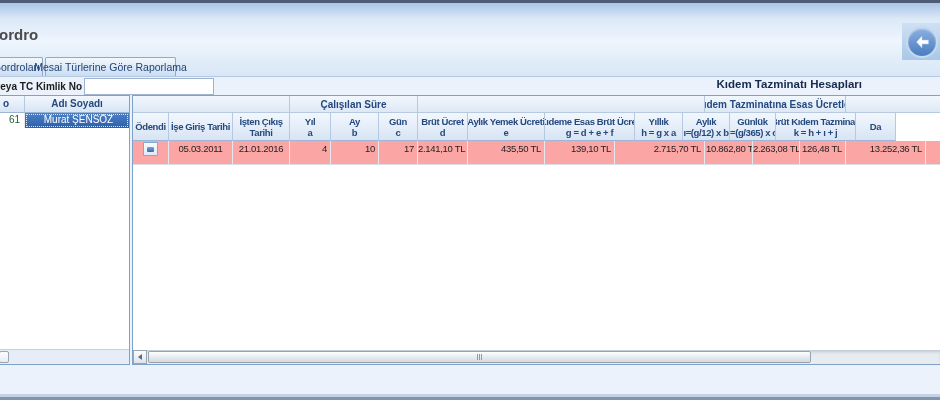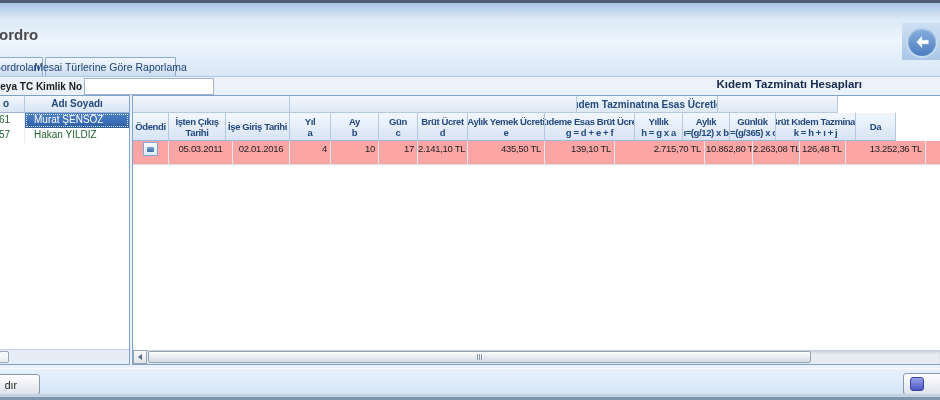--- a/index.html
+++ b/index.html
@@ -162,6 +162,7 @@
   <div id="main-panel">
     <div class="grow">
       <div class="gc g0"></div>
+      <div class="gc g1">Çalışılan Süre</div>
       <div class="gc g2"></div>
       <div class="gc g3">Kıdem Tazminatına Esas Ücretler</div>
       <div class="gc g4"></div>

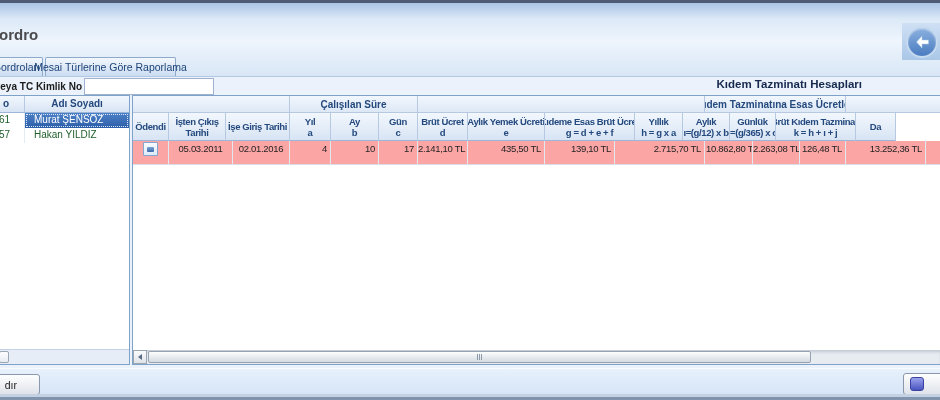--- a/index.html
+++ b/index.html
@@ -48,7 +48,7 @@
   .lh-no{width:26px;padding-left:4px;line-height:16px;border-right:1px solid #b7c9e1;box-sizing:border-box;cursor:pointer;}
   .lh-name{flex:1;text-align:center;line-height:16px;cursor:pointer;}
   .lrow{height:15px;display:flex;font-size:10px;line-height:14px;cursor:pointer;}
-  .lno{width:26px;text-align:left;padding-right:4px;box-sizing:border-box;
+  .lno{width:26px;text-align:right;padding-right:4px;box-sizing:border-box;
        border-right:1px solid #e6eaf1;white-space:nowrap;overflow:hidden;}
   .lname{flex:1;padding-left:9px;white-space:nowrap;overflow:hidden;}
   .green{color:#1e5e2a;}

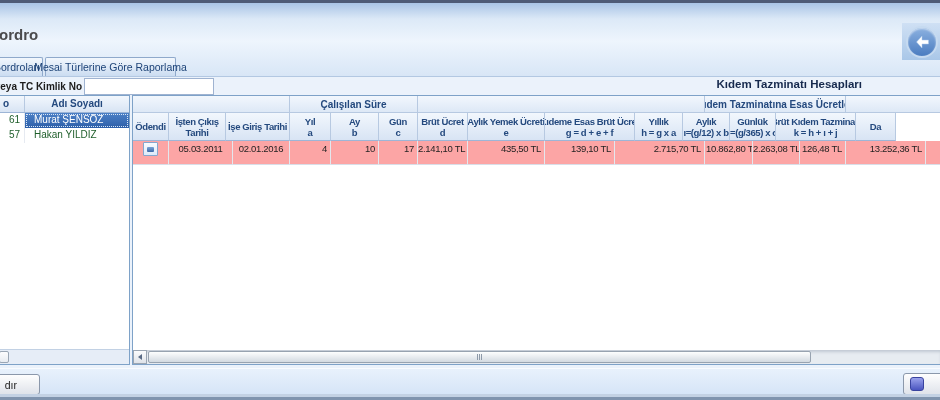--- a/index.html
+++ b/index.html
@@ -50,7 +50,7 @@
   .lrow{height:15px;display:flex;font-size:10px;line-height:14px;cursor:pointer;}
   .lno{width:26px;text-align:right;padding-right:4px;box-sizing:border-box;
        border-right:1px solid #e6eaf1;white-space:nowrap;overflow:hidden;}
-  .lname{flex:1;padding-left:9px;white-space:nowrap;overflow:hidden;}
+  .lname{flex:1;padding-left:3px;white-space:nowrap;overflow:hidden;text-align:center;}
   .green{color:#1e5e2a;}
   .lname.selected{background:linear-gradient(#4c80c6,#2d5fa9);color:#fff;
                   outline:1px dotted #d9e6f5;outline-offset:-2px;}

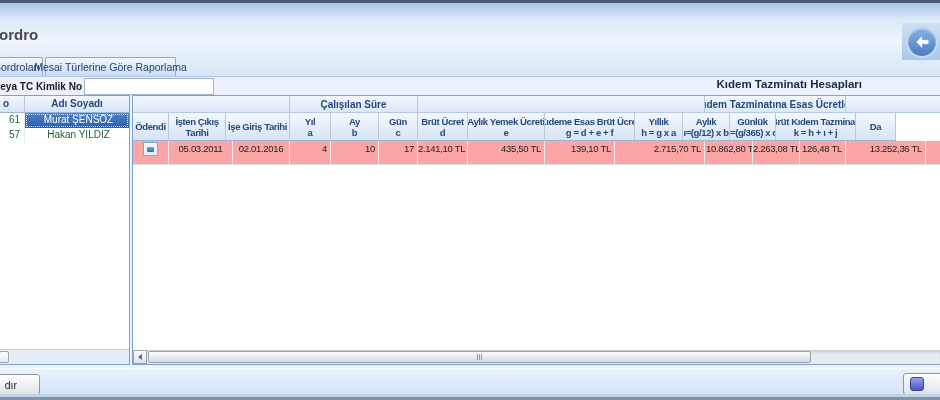--- a/index.html
+++ b/index.html
@@ -171,12 +171,12 @@
       <div class="hc c0">
           <span>Ödendi</span>
         </div>
+      <div class="hc c1">
+          <span>İşe Giriş Tarihi</span>
+        </div>
       <div class="hc c2">
           <span>İşten Çıkış</span>
           <span>Tarihi</span>
-        </div>
-      <div class="hc c1">
-          <span>İşe Giriş Tarihi</span>
         </div>
       <div class="hc c3">
           <span>Yıl</span>

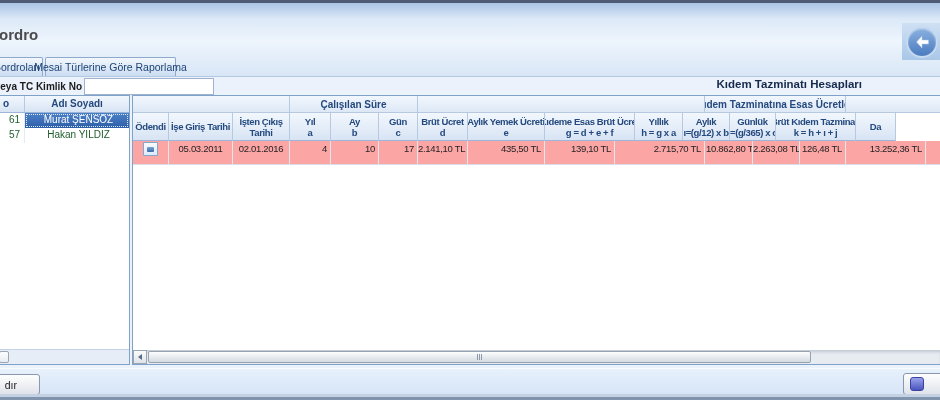--- a/index.html
+++ b/index.html
@@ -150,10 +150,6 @@
       <div class="lno green">61</div>
       <div class="lname selected">Murat ŞENSÖZ</div>
     </div>
-    <div class="lrow">
-      <div class="lno green">57</div>
-      <div class="lname green">Hakan YILDIZ</div>
-    </div>
     <div class="lstrip">
       <div class="lthumb"></div>
     </div>

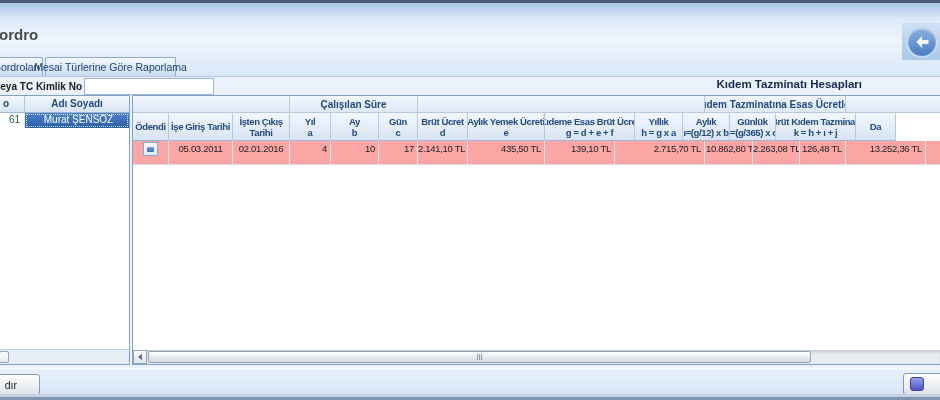--- a/index.html
+++ b/index.html
@@ -225,7 +225,7 @@
           </div>
         </div>
       <div class="dc c1 ctr">05.03.2011</div>
-      <div class="dc c2 ctr">02.01.2016</div>
+      <div class="dc c2 ctr">21.01.2016</div>
       <div class="dc c3 num">4</div>
       <div class="dc c4 num">10</div>
       <div class="dc c5 num">17</div>

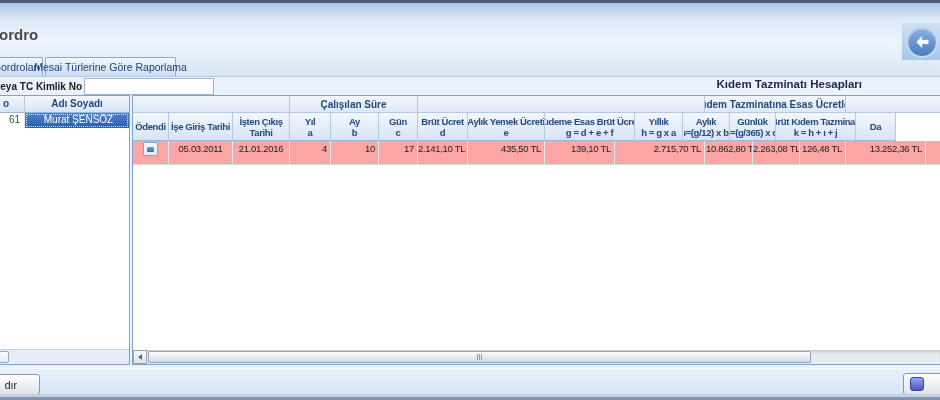--- a/index.html
+++ b/index.html
@@ -253,14 +253,6 @@
     </div>
   </div>
 
-  <div id="bottom-bar">
-    <button id="btn-print" class="btn">
-        <span>dır</span>
-      </button>
-    <button id="btn-right" class="btn">
-        <span class="pic"></span>
-      </button>
-  </div>
   <div id="strip1"></div>
   <div id="strip2"></div>
 </div>

